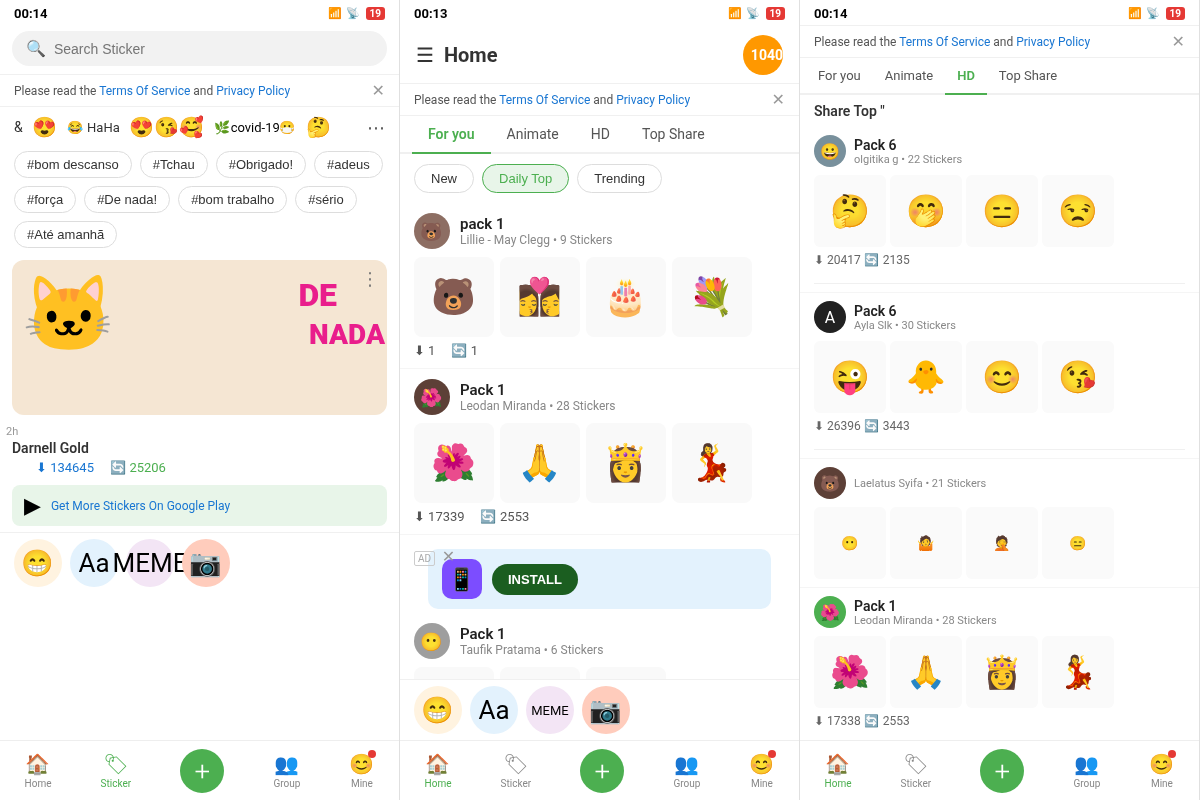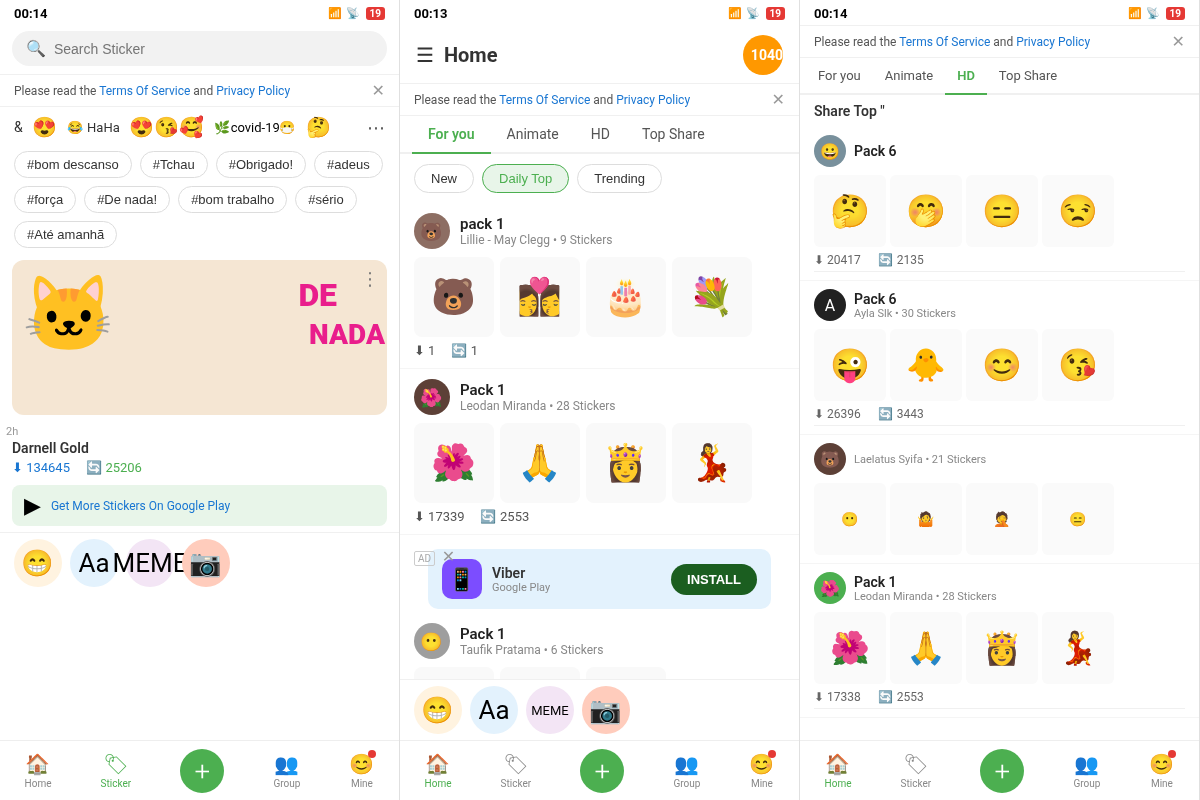--- a/index.html
+++ b/index.html
@@ -725,6 +725,7 @@
         <div class="pack3-avatar" style="background:#78909c;">😀</div>
         <div class="pack3-info">
           <div class="pack3-name">Pack 6</div>
+          <div class="pack3-meta">olgitika g • 22 Stickers</div>
         </div>
       </div>
       <div class="pack3-stickers">

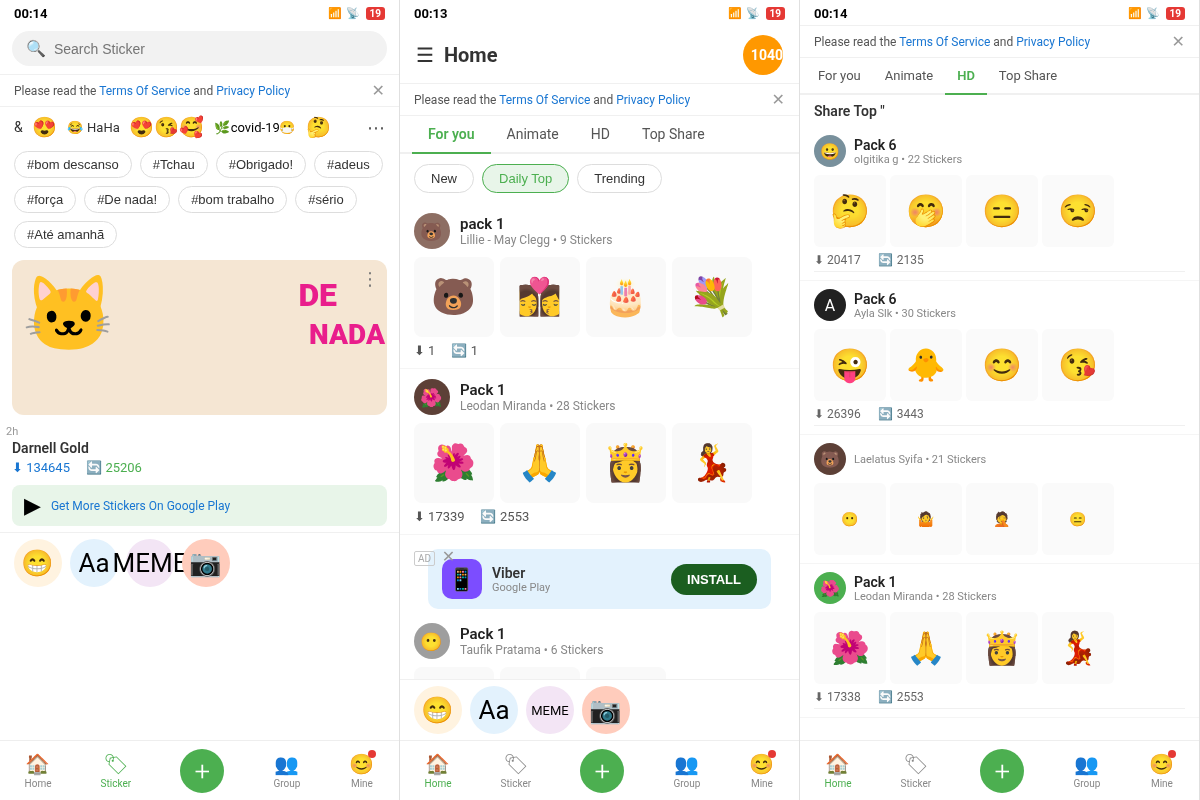--- a/index.html
+++ b/index.html
@@ -416,11 +416,11 @@
     }
     .pack3-stats {
       display: flex;
-      gap: 18px;
+      gap: 4px;
       margin-top: 6px;
       font-size: 12px;
       color: #666;
-      padding-bottom: 4px;
+      padding-bottom: 16px;
       border-bottom: 1px solid #f0f0f0;
     }
 

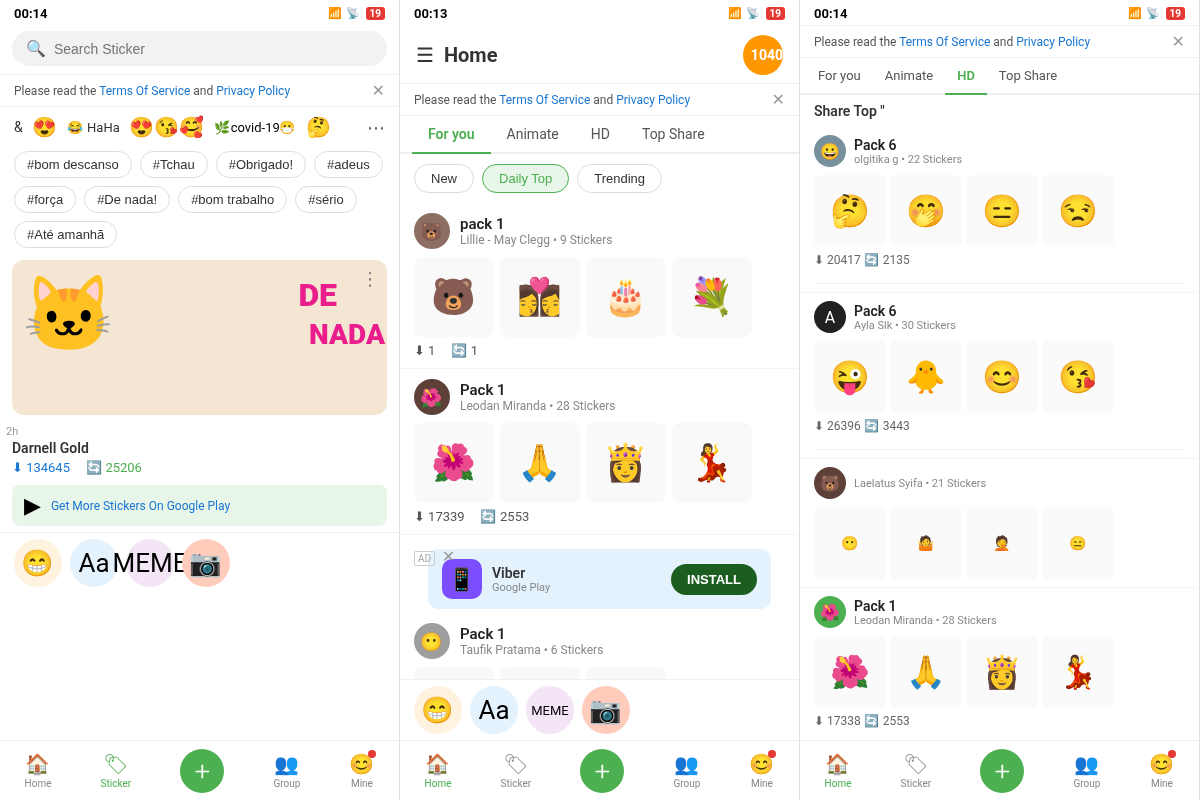--- a/index.html
+++ b/index.html
@@ -116,7 +116,7 @@
       padding: 4px 12px;
       font-size: 13px;
     }
-    .card-stats .downloads { color: #1976d2; }
+    .card-stats .downloads { color: #1976d2; margin-left: 24px; }
     .card-stats .shares { color: #4caf50; }
     .three-dots { position: absolute; top: 8px; right: 8px; font-size: 18px; color: #777; cursor: pointer; }
 

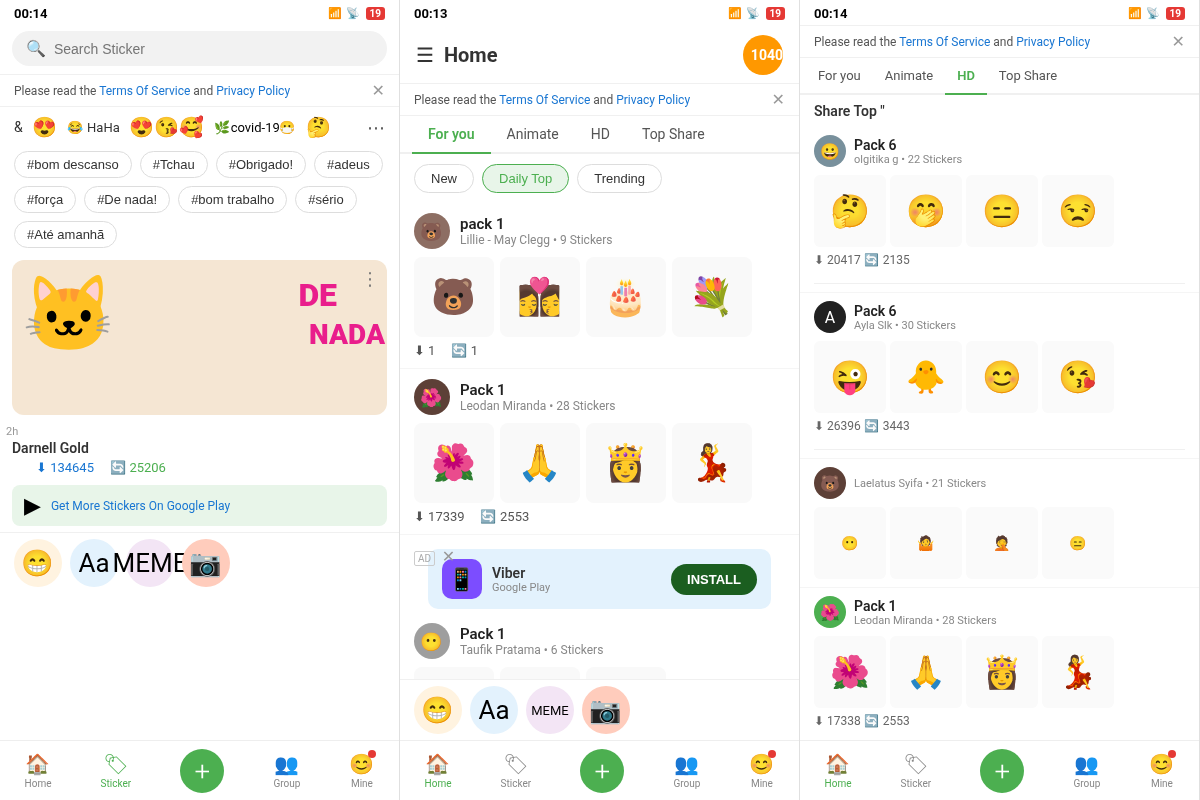--- a/index.html
+++ b/index.html
@@ -634,10 +634,6 @@
       </div>
       <div class="ad-banner" style="margin-top:14px;">
         <div class="ad-icon">📱</div>
-        <div class="ad-info">
-          <div class="ad-name">Viber</div>
-          <div class="ad-sub">Google Play</div>
-        </div>
         <button class="install-btn">INSTALL</button>
       </div>
     </div>

